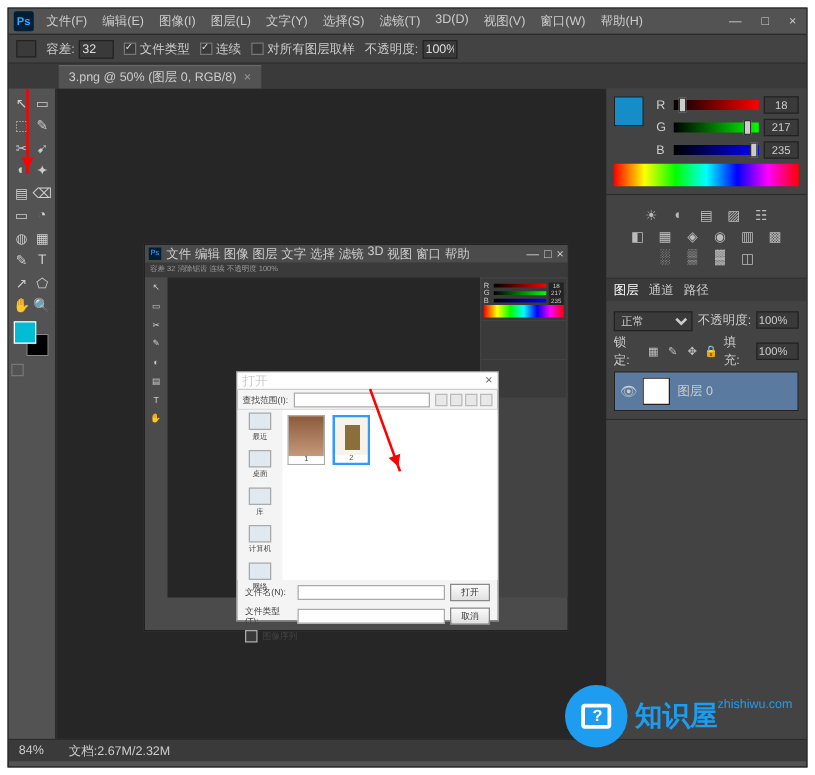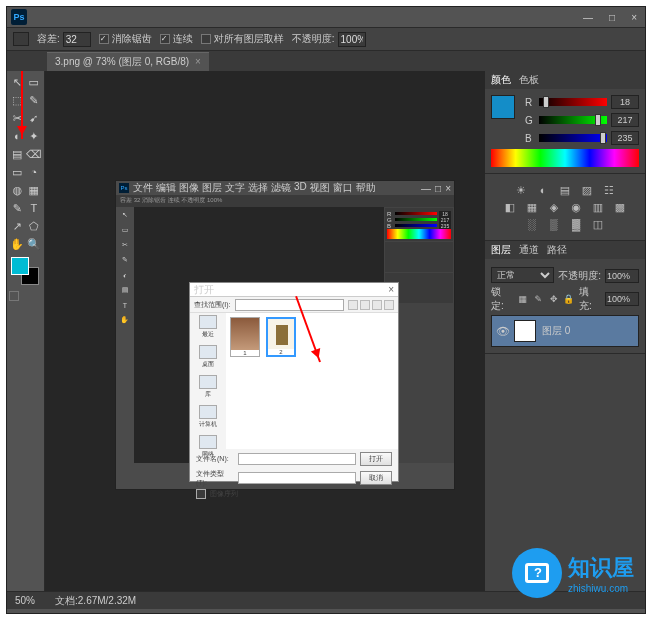--- a/index.html
+++ b/index.html
@@ -122,6 +122,19 @@
 
   <div class="titlebar">
     <div class="ps-logo">Ps</div>
+    <div class="menu">
+      <span>文件(F)</span>
+      <span>编辑(E)</span>
+      <span>图像(I)</span>
+      <span>图层(L)</span>
+      <span>文字(Y)</span>
+      <span>选择(S)</span>
+      <span>滤镜(T)</span>
+      <span>3D(D)</span>
+      <span>视图(V)</span>
+      <span>窗口(W)</span>
+      <span>帮助(H)</span>
+    </div>
     <div class="winbtns">
       <span>—</span>
       <span>□</span>

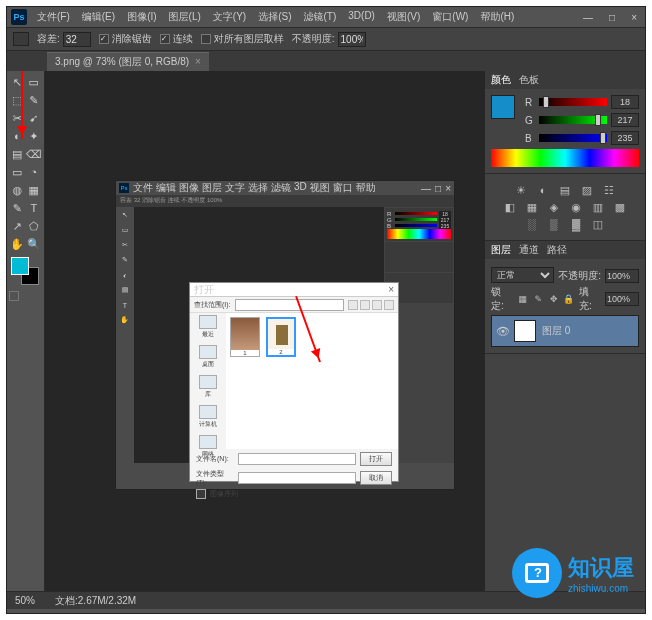--- a/index.html
+++ b/index.html
@@ -150,7 +150,7 @@
       </div>
     <div class="field">
         <span class="chk on"></span>
-        <span>消除锯齿</span>
+        <span>文件类型</span>
       </div>
     <div class="field">
         <span class="chk on"></span>

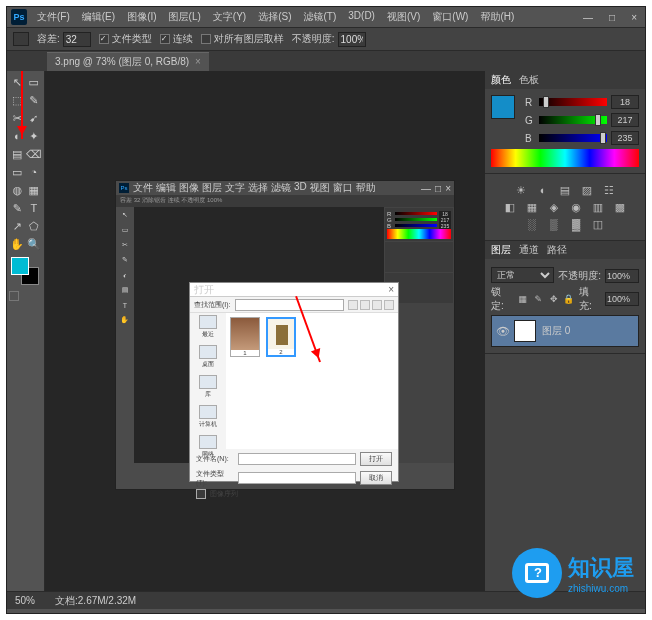--- a/index.html
+++ b/index.html
@@ -167,7 +167,7 @@
   </div>
 
   <div class="tabbar">
-    <div class="tab"><span>3.png @ 73% (图层 0, RGB/8)</span><span class="x">×</span></div>
+    <div class="tab"><span>3.png @ 50% (图层 0, RGB/8)</span><span class="x">×</span></div>
   </div>
 
   <div class="main">

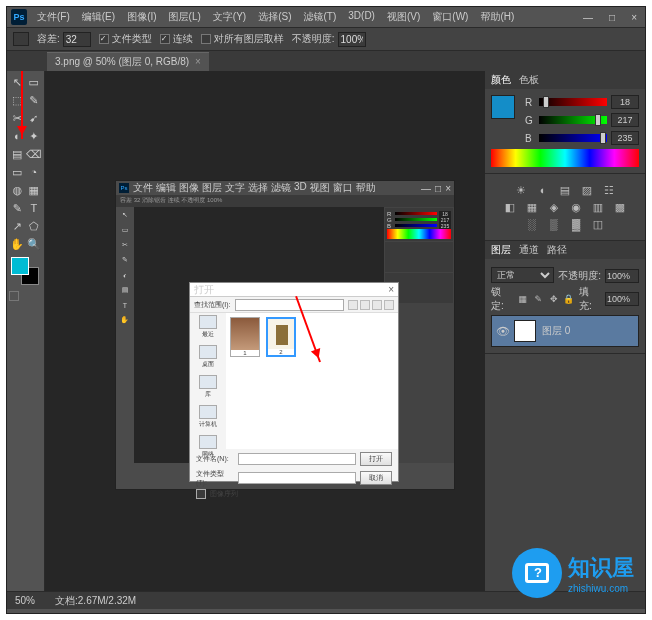--- a/index.html
+++ b/index.html
@@ -355,10 +355,6 @@
 
     <div class="panels">
       <div class="panel color-panel">
-        <div class="phead">
-            <span class="pt active">颜色</span>
-            <span class="pt">色板</span>
-          </div>
         <div class="pbody">
           <div class="top">
             <div class="swatch"></div>

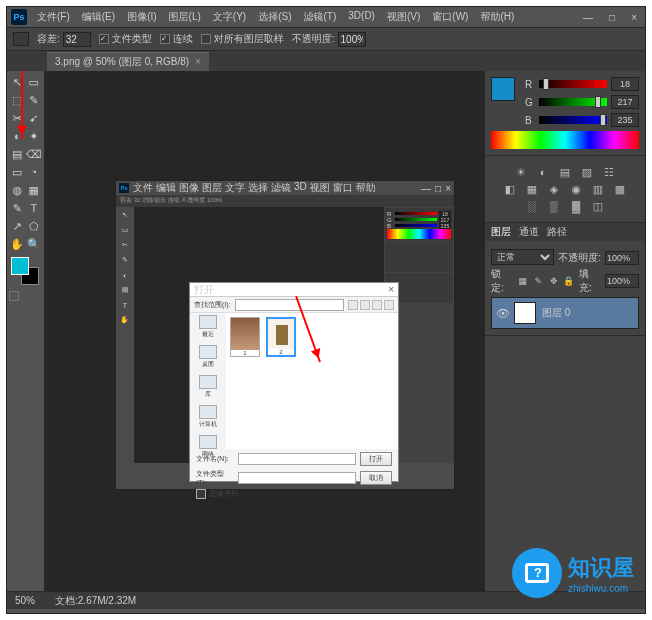--- a/index.html
+++ b/index.html
@@ -29,7 +29,7 @@
 .canvas{flex:1;background:#262626;position:relative}
 .red-arrow{position:absolute;left:14px;top:0;width:2px;height:68px;background:red}
 .red-arrow::after{content:"";position:absolute;bottom:-1px;left:-4px;border:5px solid transparent;border-top:9px solid red}
-.nested{position:absolute;left:70px;top:109px;width:340px;height:310px;background:#4b4b4b;border:1px solid #222}
+.nested{position:absolute;left:70px;top:124px;width:340px;height:310px;background:#4b4b4b;border:1px solid #222}
 .nested .ntitle{height:14px;background:#4b4b4b;display:flex;align-items:center;padding:0 3px;gap:4px}
 .nested .nps{width:10px;height:10px;background:#001e36;color:#31a8ff;font-size:6px;display:flex;align-items:center;justify-content:center}
 .nested .nmenu{display:flex;gap:3px;font-size:7px;color:#bbb}

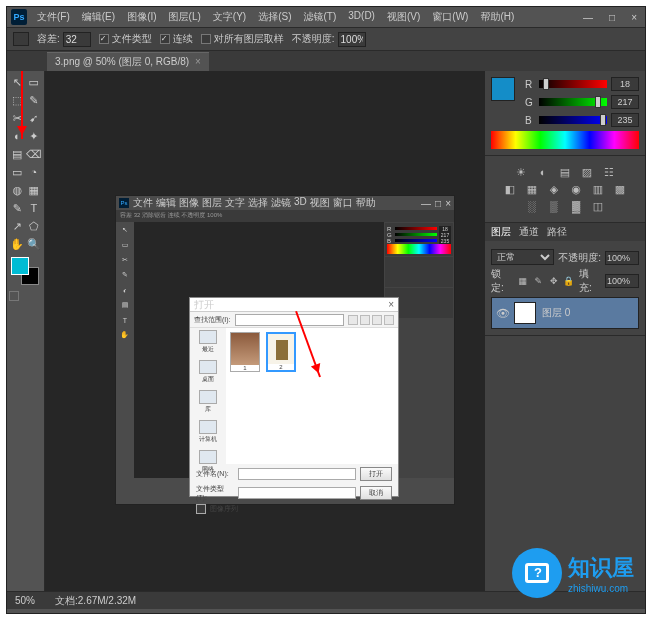--- a/index.html
+++ b/index.html
@@ -96,7 +96,7 @@
 .adj-panel .ai{width:16px;height:14px;color:#bbb;font-size:11px;display:flex;align-items:center;justify-content:center;cursor:pointer}
 .layers-panel .lhead{display:flex;align-items:center;gap:4px;padding:2px 0}
 .layers-panel select{background:#3a3a3a;border:1px solid #222;color:#ccc;font-size:9px;padding:1px;flex:1}
-.layers-panel .opr{display:flex;align-items:flex-end;gap:4px;font-size:9px;margin:2px 0}
+.layers-panel .opr{display:flex;align-items:flex-start;gap:4px;font-size:9px;margin:2px 0}
 .layers-panel .opr input{width:34px;background:#3a3a3a;border:1px solid #222;color:#ccc;font-size:9px;padding:1px}
 .layer{display:flex;align-items:center;gap:6px;background:#5a7aa0;padding:4px;border:1px solid #222}
 .layer .eye{width:12px;font-size:11px}

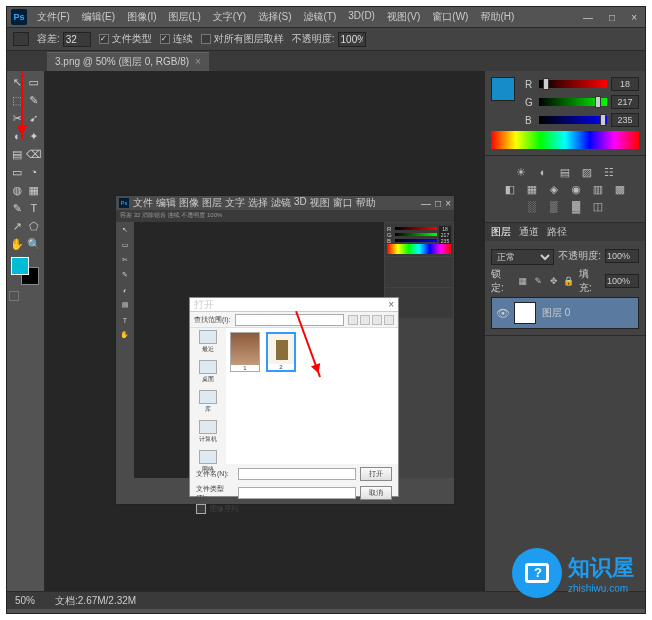--- a/index.html
+++ b/index.html
@@ -107,7 +107,7 @@
 .logo-badge .circ{width:50px;height:50px;border-radius:50%;background:#1e9df0;display:flex;align-items:center;justify-content:center;position:relative}
 .logo-badge .circ .inner{width:24px;height:20px;border:3px solid #fff;border-radius:3px;position:relative}
 .logo-badge .circ .inner::after{content:"?";position:absolute;color:#fff;font-size:13px;font-weight:bold;left:6px;top:-1px}
-.logo-badge .txt{display:flex;flex-direction:column}
+.logo-badge .txt{display:flex;flex-direction:row}
 .logo-badge .cn{font-size:22px;font-weight:bold;color:#1e9df0}
 .logo-badge .en{font-size:10px;color:#1e9df0}
 .qm{width:10px;height:10px;border:1px solid #777;display:inline-block}

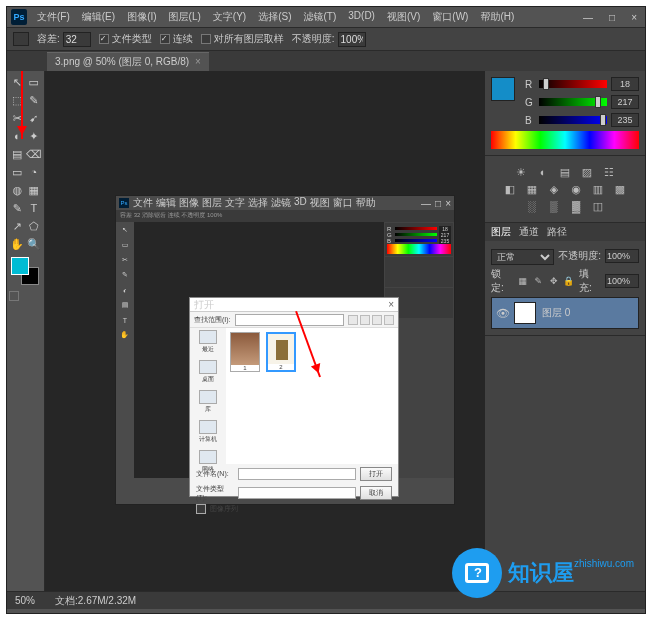--- a/index.html
+++ b/index.html
@@ -444,7 +444,7 @@
   </div>
 
   <div class="statusbar">
-    <span>50%</span>
+    <span>84%</span>
     <span>文档:2.67M/2.32M</span>
   </div>
 </div>

